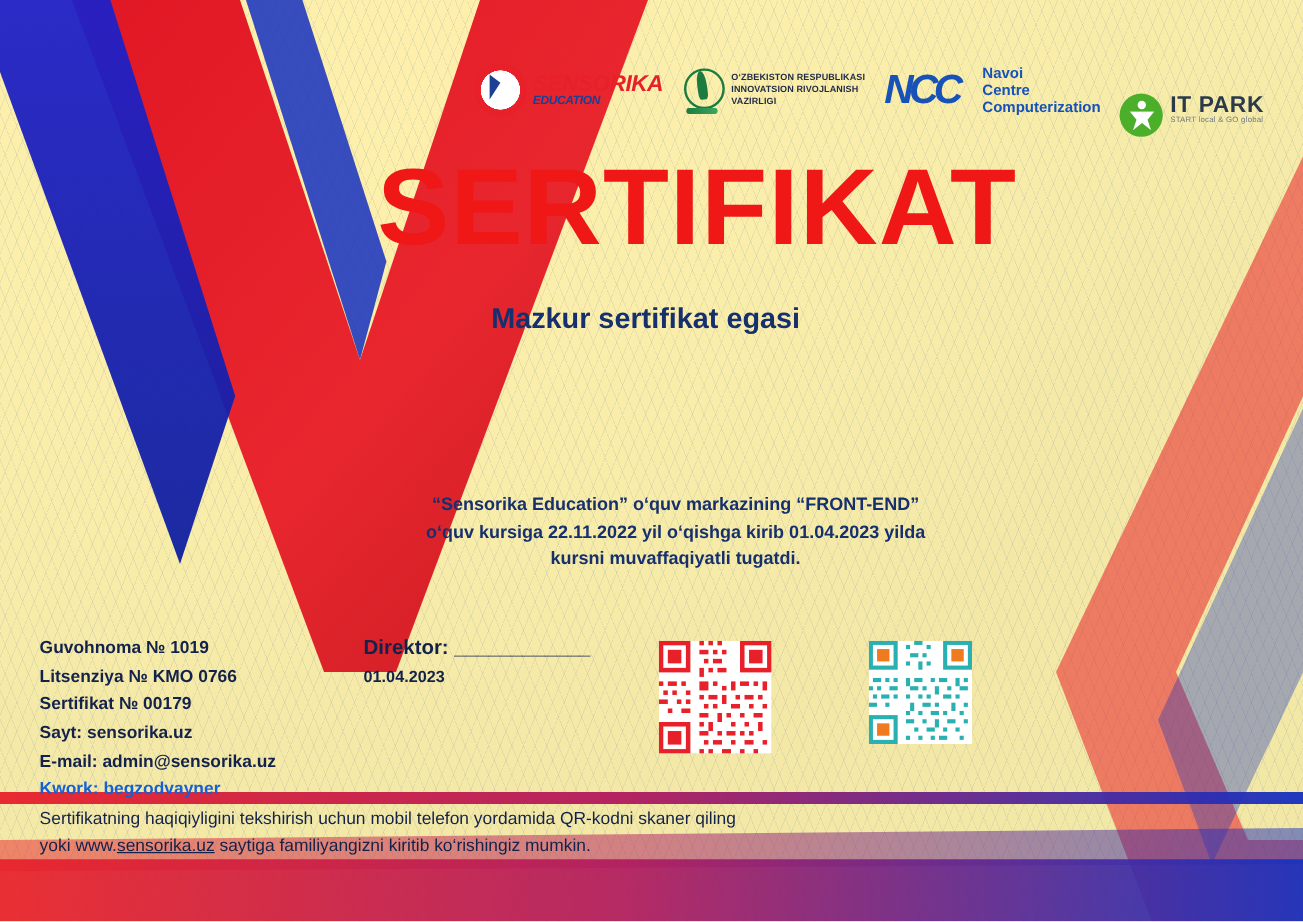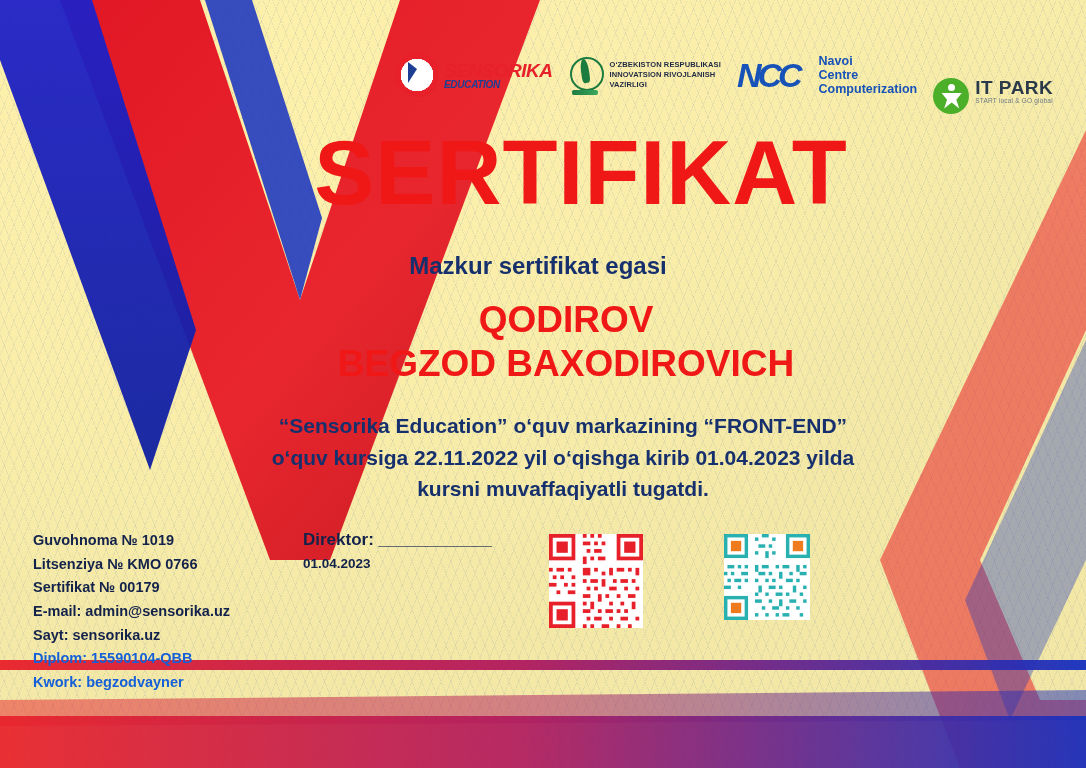--- a/index.html
+++ b/index.html
@@ -369,10 +369,6 @@
 
   <div class="subtitle">Mazkur sertifikat egasi</div>
 
-  <div class="recipient">
-    <div class="ln1">QODIROV</div>
-    <div class="ln2">BEGZOD BAXODIROVICH</div>
-  </div>
 
   <div class="body-text">
     <div>“Sensorika Education” o‘quv markazining “FRONT-END”</div>

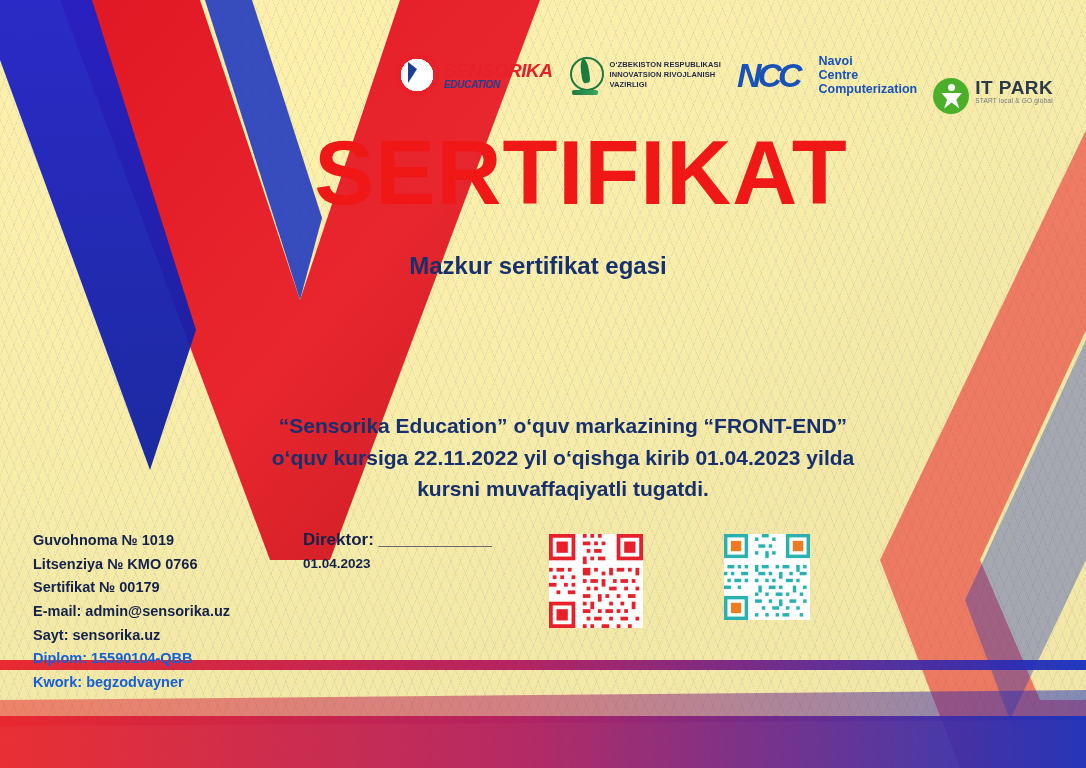--- a/index.html
+++ b/index.html
@@ -230,7 +230,7 @@
     text-align: center;
     padding: 0 110px 0 150px;
     box-sizing: border-box;
-    font-size: 21px;
+    font-size: 15px;
     font-weight: bold;
     color: #16306e;
     line-height: 1.5;

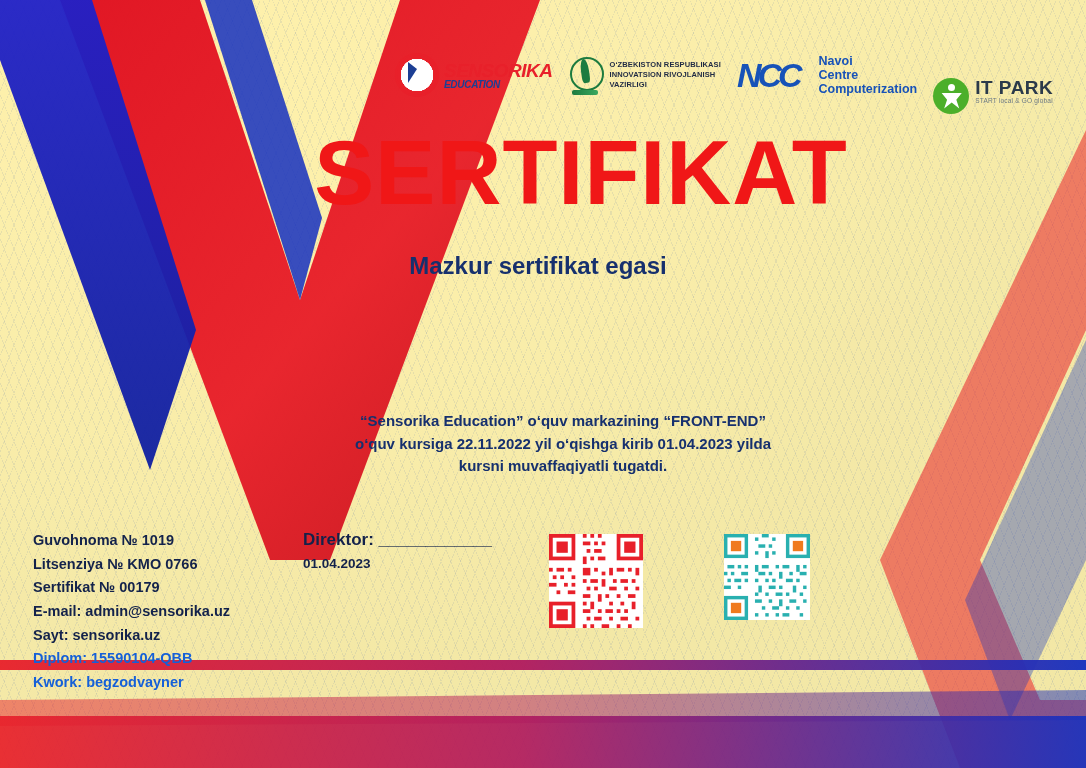--- a/index.html
+++ b/index.html
@@ -380,8 +380,8 @@
     <div>Guvohnoma № 1019</div>
     <div>Litsenziya № KMO 0766</div>
     <div>Sertifikat № 00179</div>
+    <div>Sayt: sensorika.uz</div>
     <div>E-mail: admin@sensorika.uz</div>
-    <div>Sayt: sensorika.uz</div>
     <div class="blue">Diplom: 15590104-QBB</div>
     <div class="blue">Kwork: begzodvayner</div>
   </div>

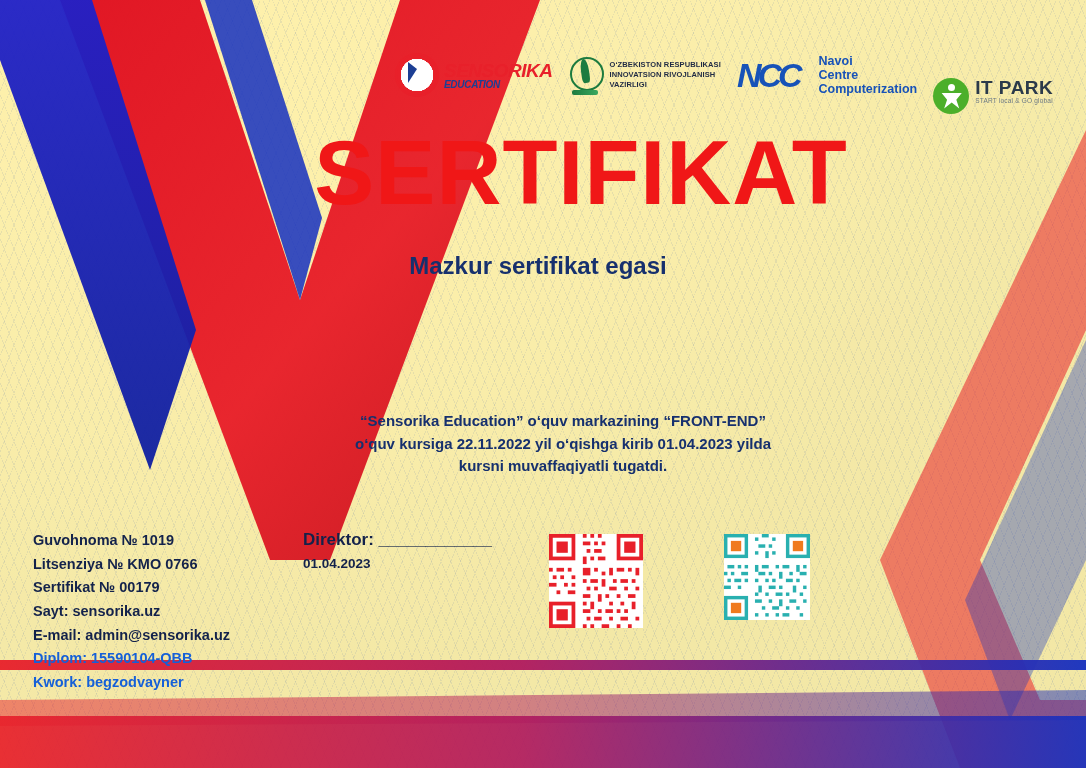--- a/index.html
+++ b/index.html
@@ -382,7 +382,6 @@
     <div>Sertifikat № 00179</div>
     <div>Sayt: sensorika.uz</div>
     <div>E-mail: admin@sensorika.uz</div>
-    <div class="blue">Diplom: 15590104-QBB</div>
     <div class="blue">Kwork: begzodvayner</div>
   </div>
 

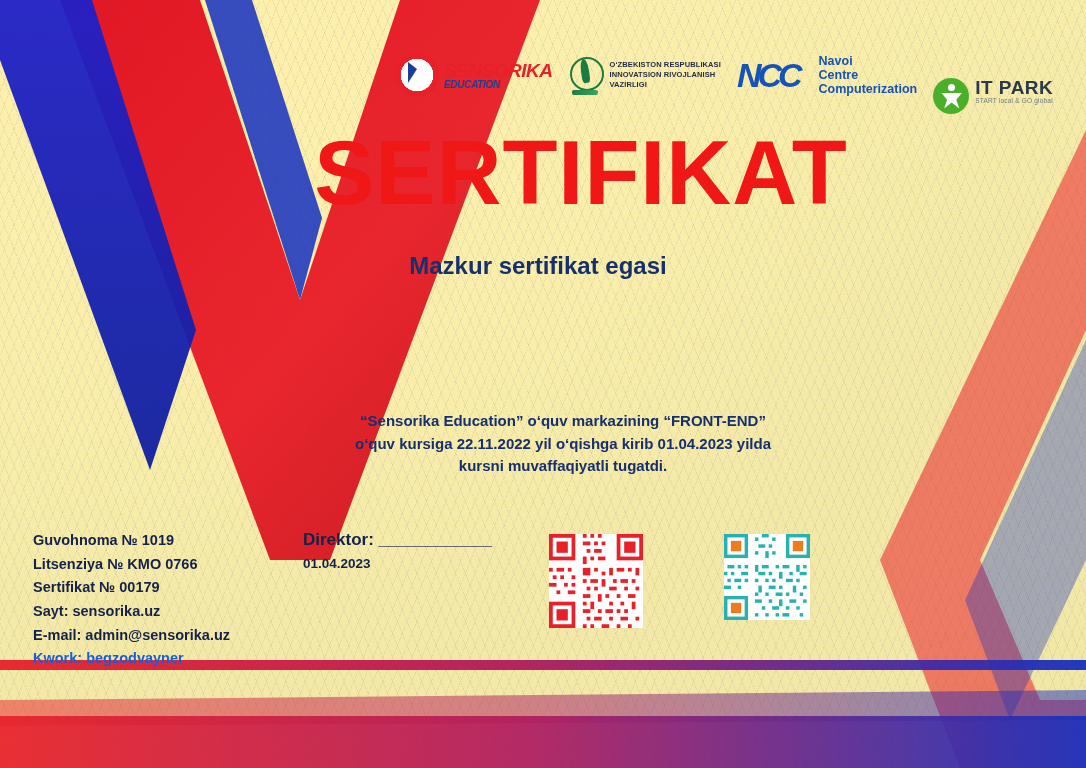--- a/index.html
+++ b/index.html
@@ -546,6 +546,12 @@
     </g>
   </svg>
 
+  <div class="footnote">
+    <div>Sertifikatning haqiqiyligini tekshirish uchun mobil telefon yordamida QR-kodni skaner qiling</div>
+    <div>
+      <span>yoki www.</span><u>sensorika.uz</u><span>  saytiga familiyangizni kiritib ko‘rishingiz mumkin.</span>
+    </div>
+  </div>
 
 </div>
 

